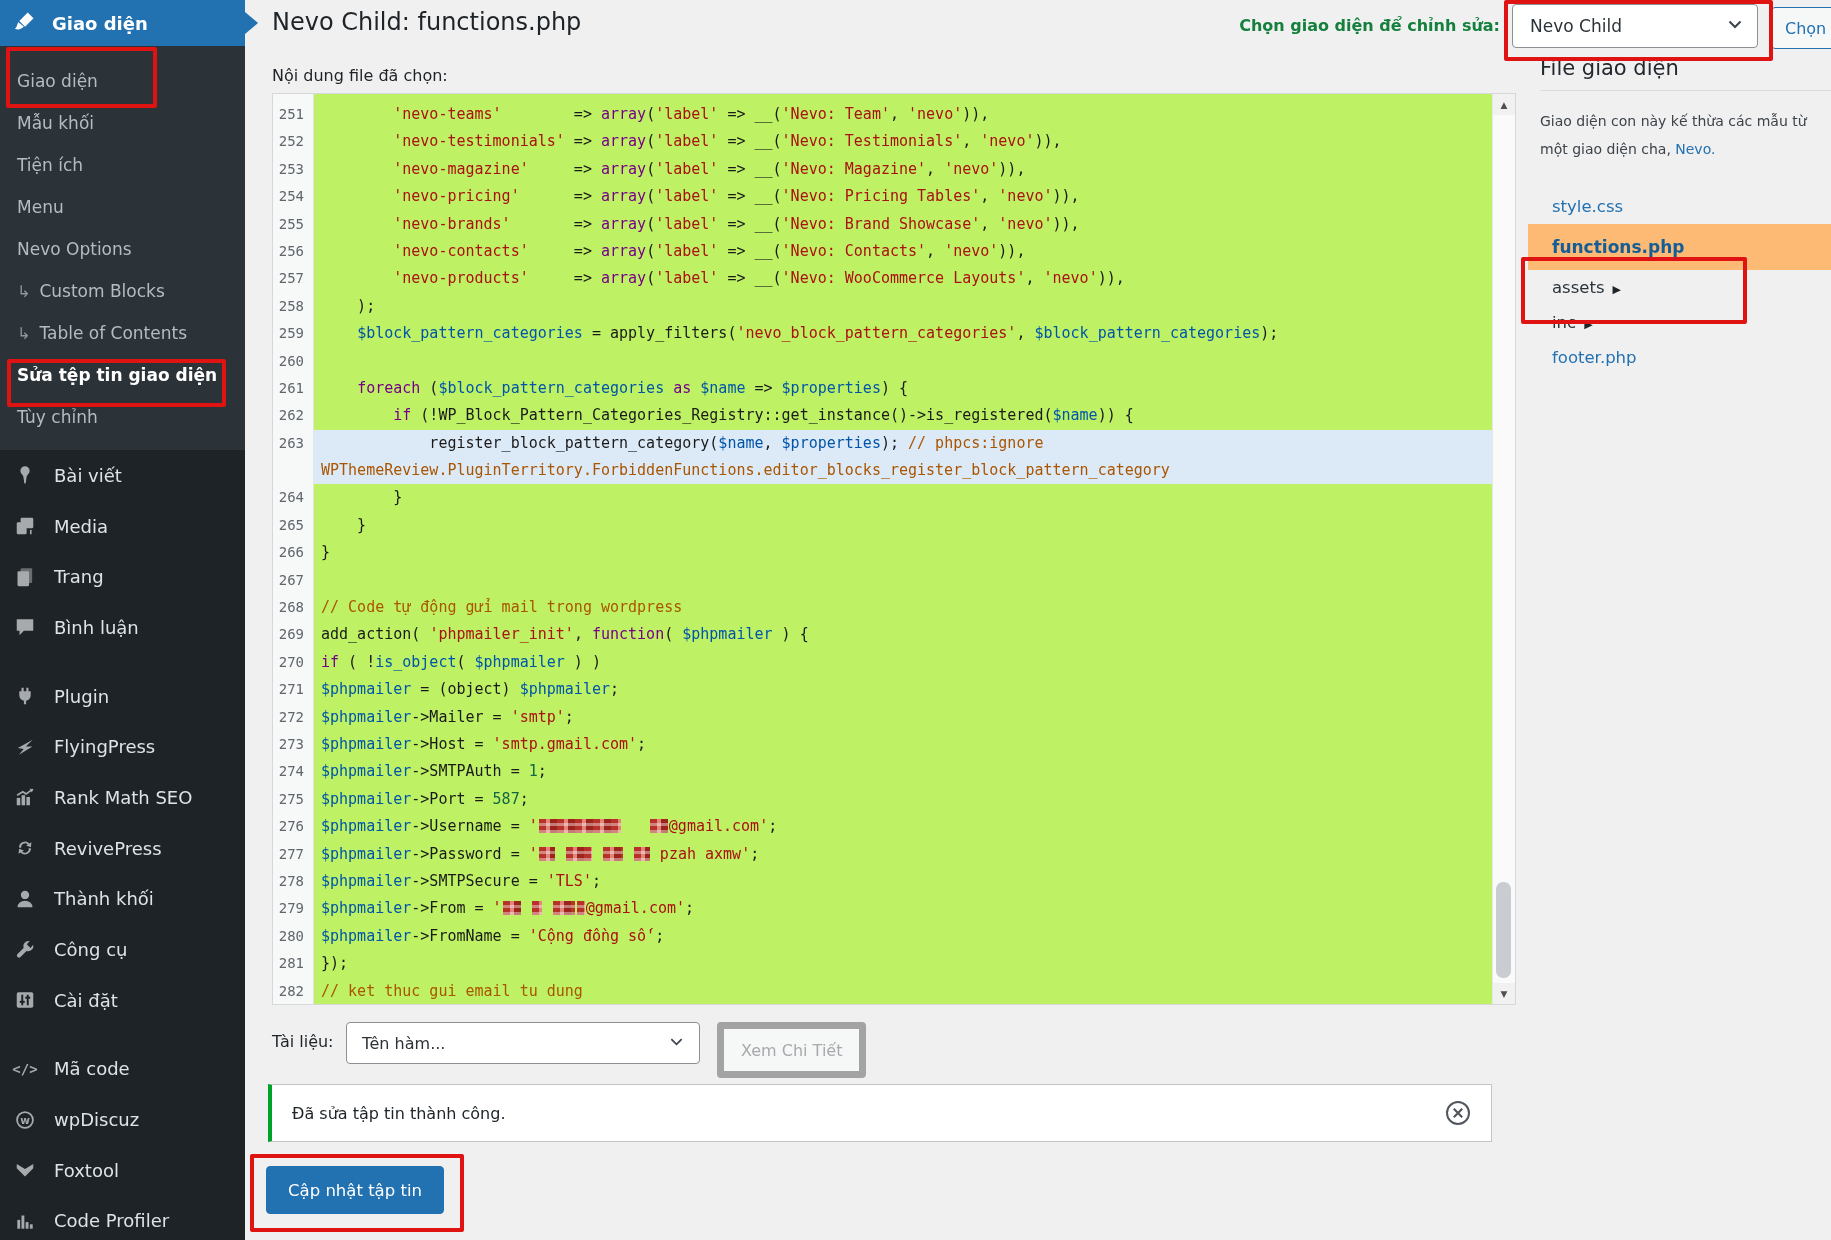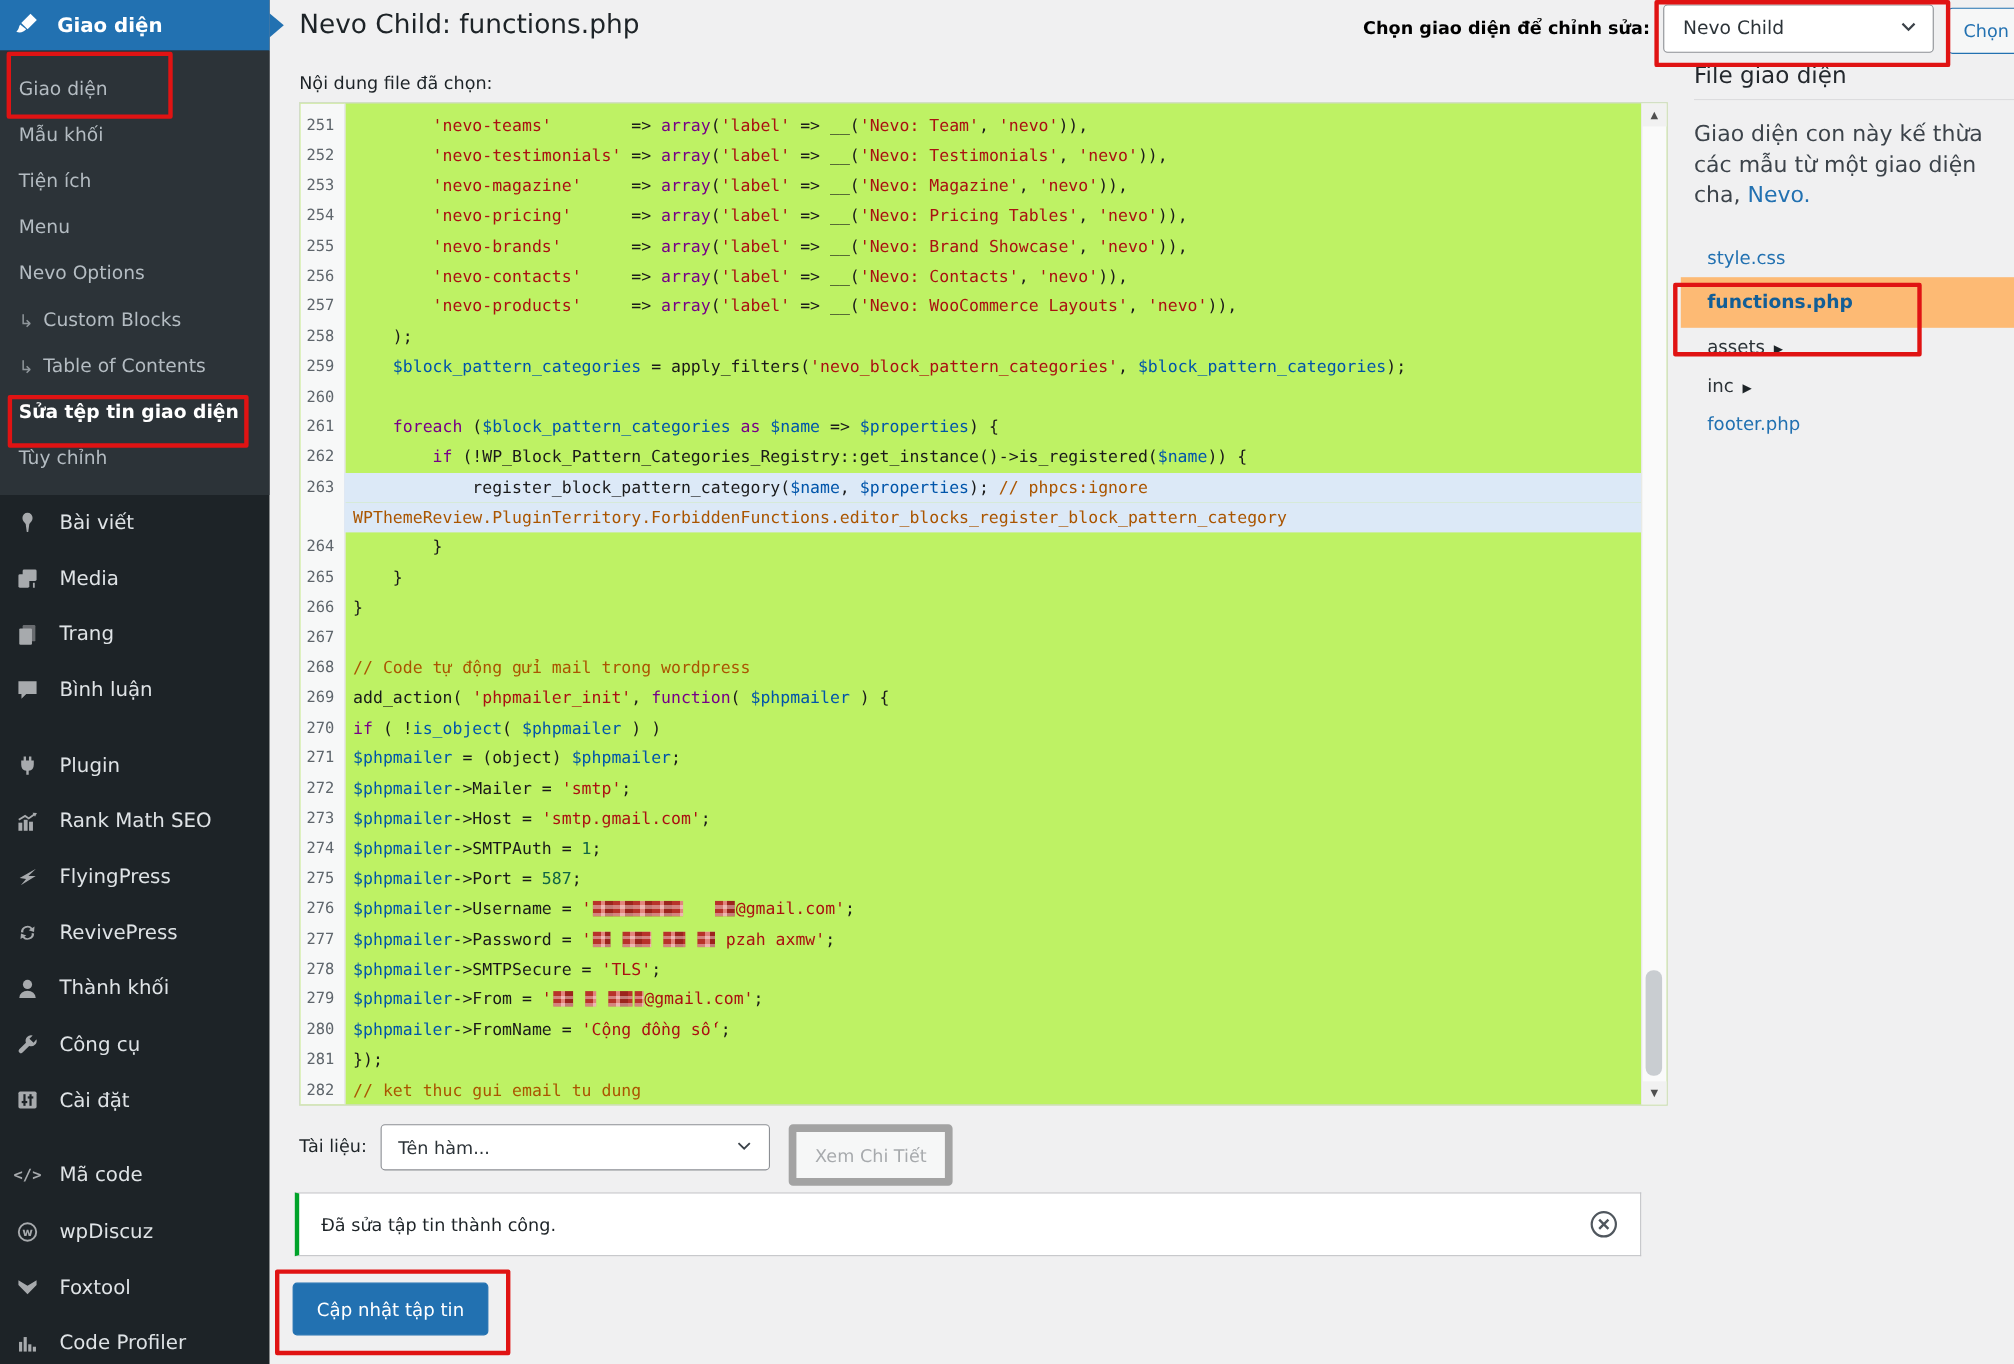--- a/index.html
+++ b/index.html
@@ -29,7 +29,7 @@
   
   #page-title{position:absolute;left:272px;top:8px;font-size:24px;font-weight:500;color:#1d2327;}
   #theme-switch-label{position:absolute;left:1205px;top:16px;width:295px;text-align:right;
-                      font-size:16px;font-weight:600;color:#000000;}
+                      font-size:16px;font-weight:600;color:#15803d;}
   #theme-select{position:absolute;left:1512px;top:4px;width:246px;height:44px;background:#fff;
                 border:1.5px solid #8c8f94;border-radius:4px;display:flex;align-items:center;
                 justify-content:space-between;padding:0 14px 0 17px;box-sizing:border-box;font-size:17px;color:#2c3338;}

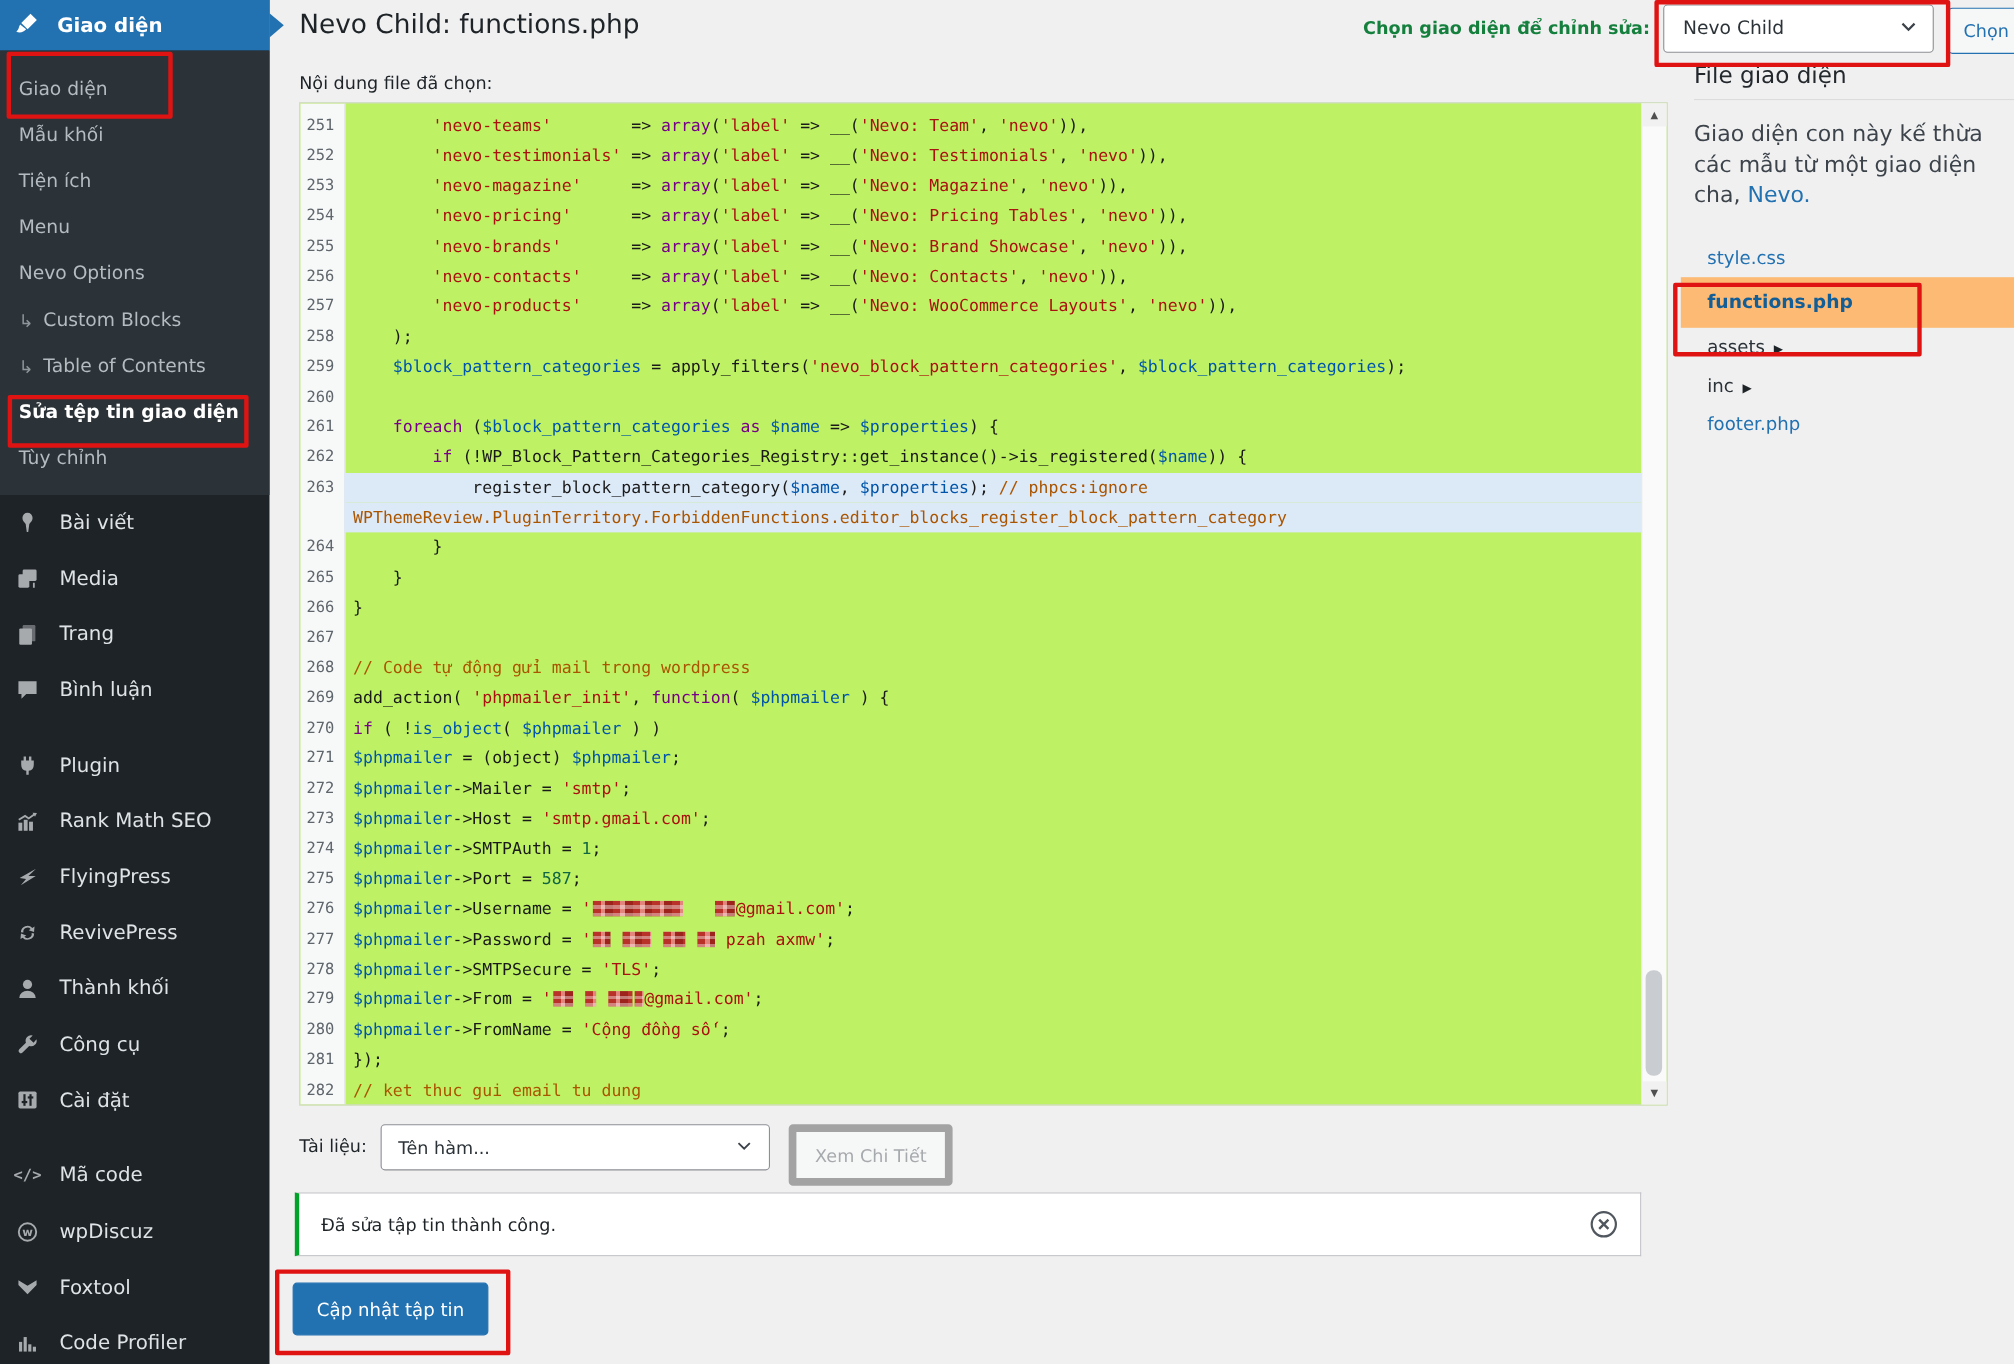--- a/index.html
+++ b/index.html
@@ -64,7 +64,7 @@
   #file-panel{position:absolute;left:1540px;top:0;width:291px;}
   .fp-title{margin-top:56px;font-size:21px;font-weight:500;color:#23282d;padding-bottom:10px;
             border-bottom:1px solid #dcdcde;}
-  .fp-desc{margin-top:16px;font-size:20px;line-height:28px;color:#3c434a;width:272px;}
+  .fp-desc{margin-top:16px;font-size:14px;line-height:28px;color:#3c434a;width:272px;}
   .fp-desc a{color:#2271b1;text-decoration:none;}
   #file-list{list-style:none;margin:26px 0 0 0;padding:0;font-size:16.5px;}
   #file-list li{padding:8px 0 8px 12px;color:#2271b1;cursor:pointer;}

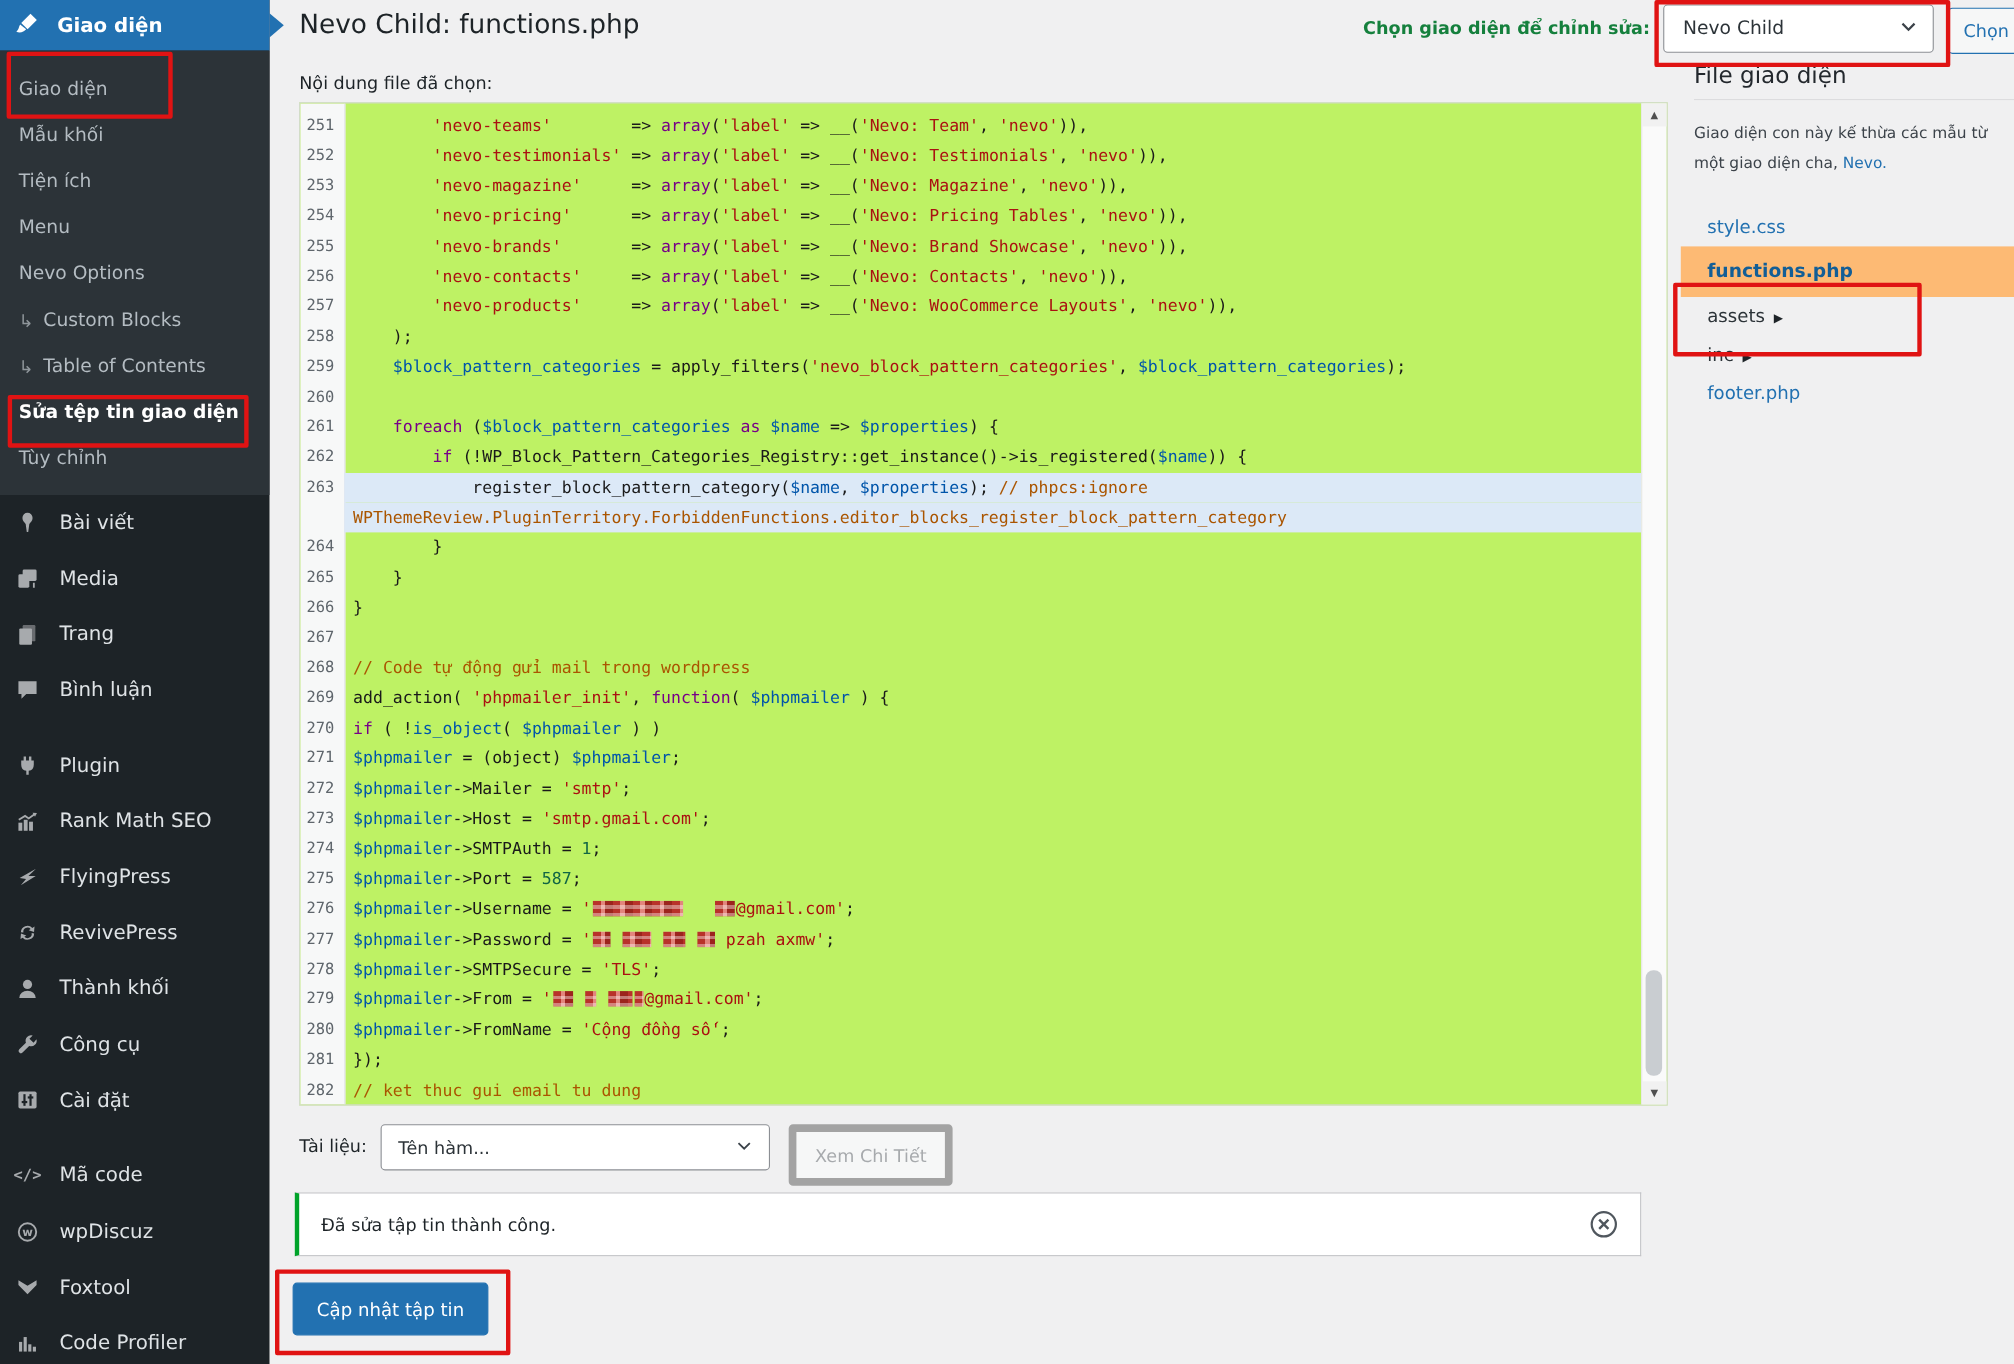--- a/index.html
+++ b/index.html
@@ -185,6 +185,14 @@
       <div class="mi">
         <span class="micon">
           <svg viewBox="0 0 20 20" width="22" height="22">
+            <path fill="#a7aaad" d="M3.5 11 17 3.5l-6.2 6h6L4.5 17l4.3-5.2Z"></path>
+          </svg>
+        </span>
+        <span>FlyingPress</span>
+      </div>
+      <div class="mi">
+        <span class="micon">
+          <svg viewBox="0 0 20 20" width="22" height="22">
             <rect fill="#a7aaad" x="2.5" y="10.8" width="3.2" height="6.7"></rect>
             <rect fill="#a7aaad" x="6.9" y="8.4" width="3.2" height="9.1"></rect>
             <rect fill="#a7aaad" x="11.3" y="10" width="3.2" height="7.5"></rect>
@@ -193,14 +201,6 @@
           </svg>
         </span>
         <span>Rank Math SEO</span>
-      </div>
-      <div class="mi">
-        <span class="micon">
-          <svg viewBox="0 0 20 20" width="22" height="22">
-            <path fill="#a7aaad" d="M3.5 11 17 3.5l-6.2 6h6L4.5 17l4.3-5.2Z"></path>
-          </svg>
-        </span>
-        <span>FlyingPress</span>
       </div>
       <div class="mi">
         <span class="micon">

